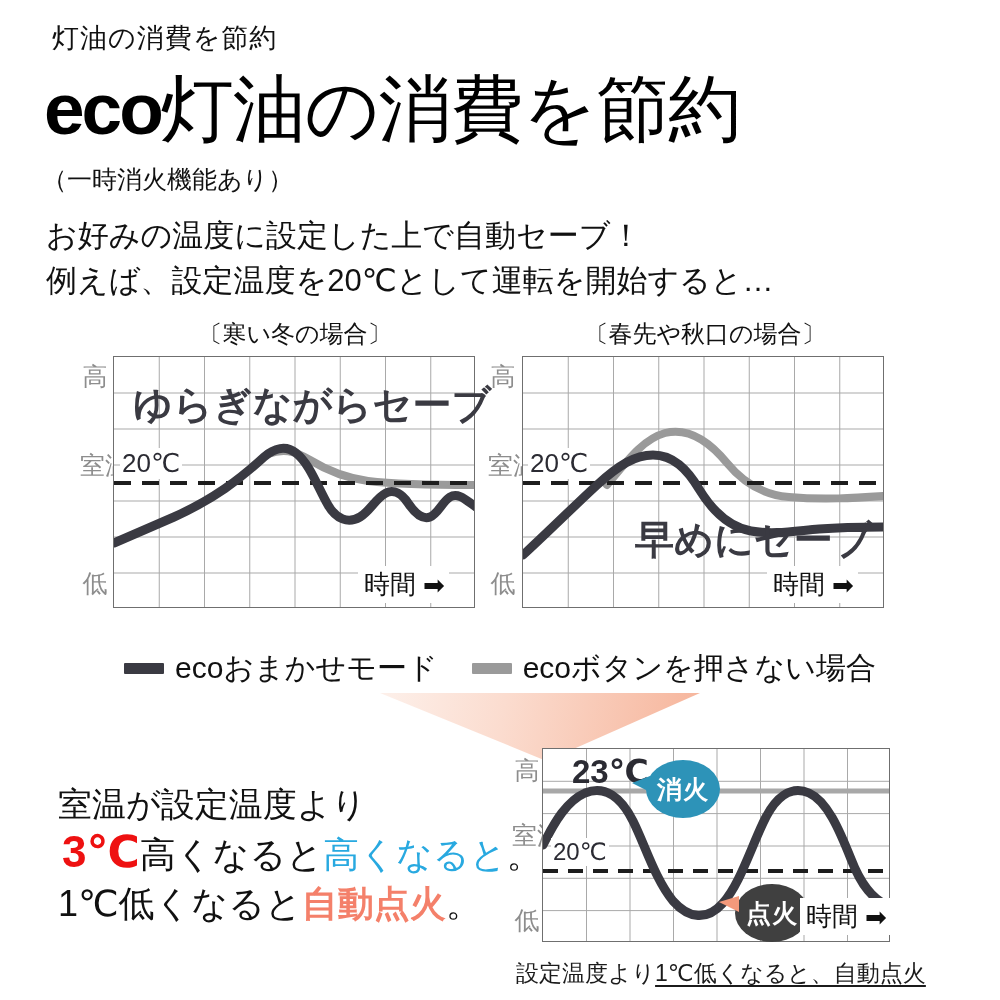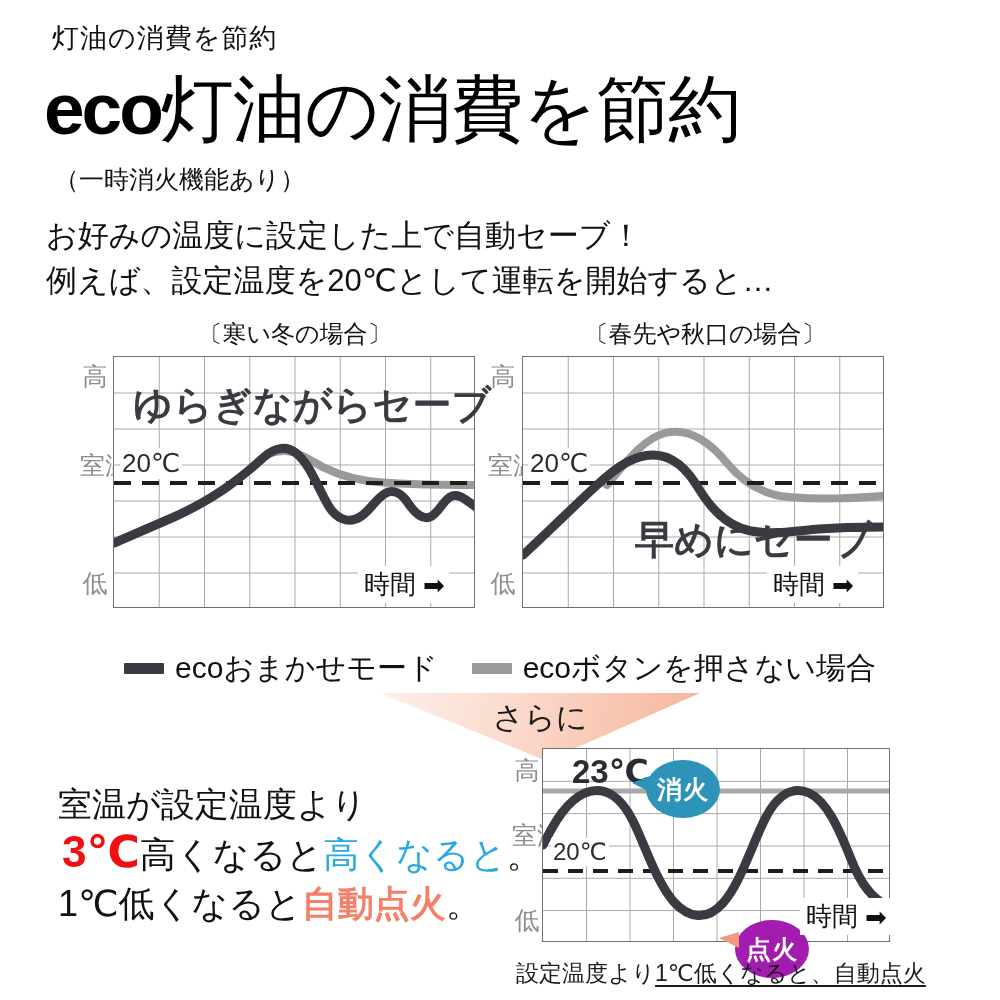--- a/index.html
+++ b/index.html
@@ -28,7 +28,7 @@
   #headline .eco{font-weight:700;letter-spacing:-3px;}
   #subnote{
     left:42px; top:163px;
-    font-size:25px; color:#111; white-space:nowrap;margin-left:12px;
+    font-size:25px; color:#111; white-space:nowrap;
   }
   #lead1{ left:46px; top:215px; font-size:31px; color:#111; white-space:nowrap;}
   #lead2{ left:46px; top:260px; font-size:31px; color:#111; white-space:nowrap;}

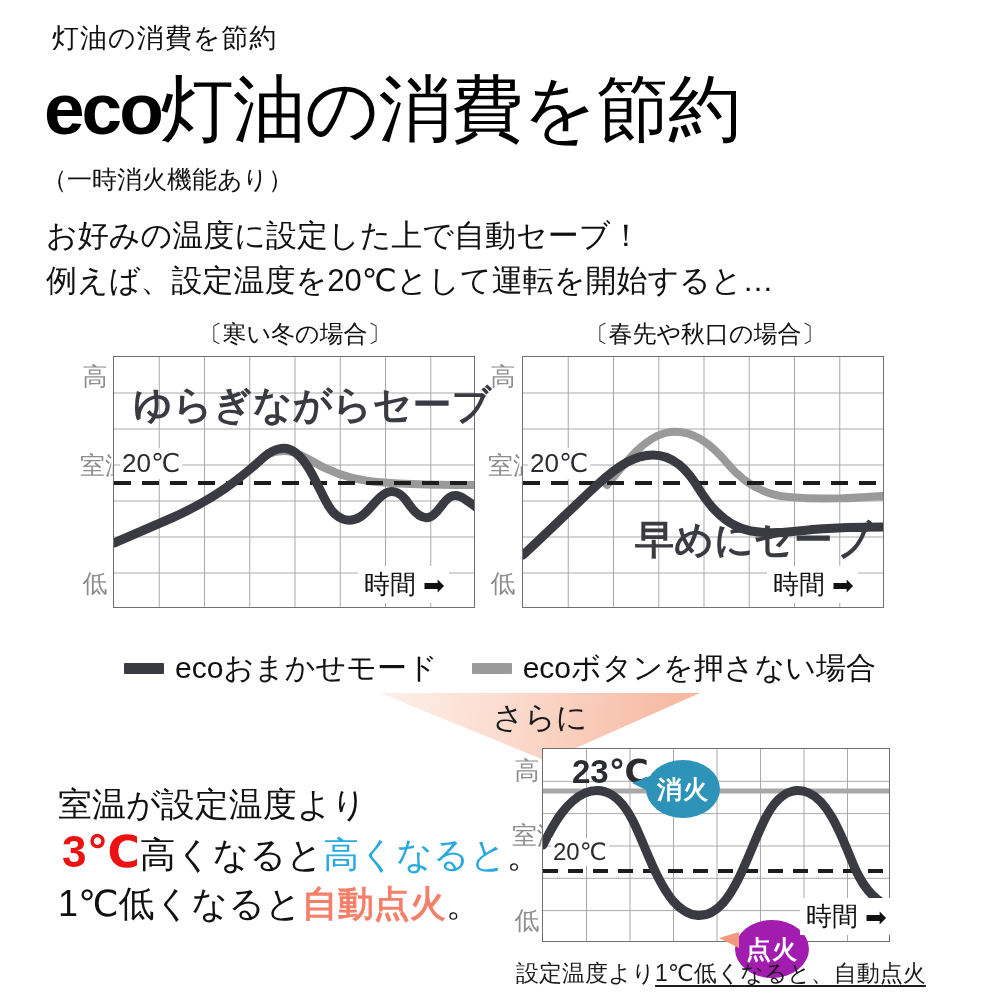--- a/index.html
+++ b/index.html
@@ -217,7 +217,6 @@
 
 <div class="abs" id="sarani-wrap">
   <div id="sarani-tri"></div>
-  <div id="sarani-text">さらに</div>
 </div>
 
 <div class="abs" id="bl1">室温が設定温度より</div>

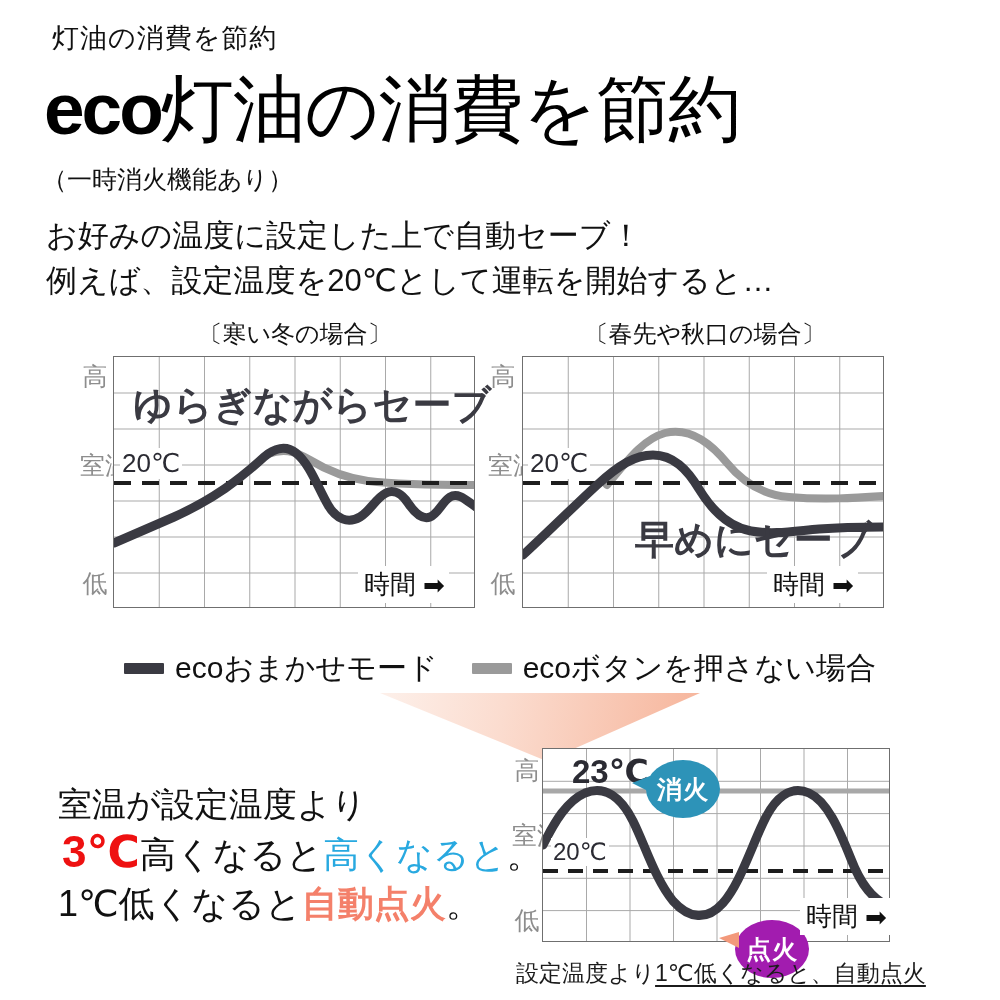--- a/index.html
+++ b/index.html
@@ -270,7 +270,7 @@
   <span class="tail" style="left:-14px;top:16px;border-top:7px solid transparent;border-bottom:9px solid transparent;border-right:18px solid #2d93b8;"></span>
 </div>
 
-<div class="bubble" style="left:735px;top:920px;width:74px;height:58px;background:#a21caf;font-family:Liberation Serif, serif;">
+<div class="bubble" style="left:735px;top:884px;width:74px;height:58px;background:#404040;font-family:Liberation Serif, serif;">
   <span>点火</span>
   <span class="tail" style="left:-16px;top:12px;border-top:6px solid transparent;border-bottom:10px solid transparent;border-right:20px solid #f3997b;"></span>
 </div>

